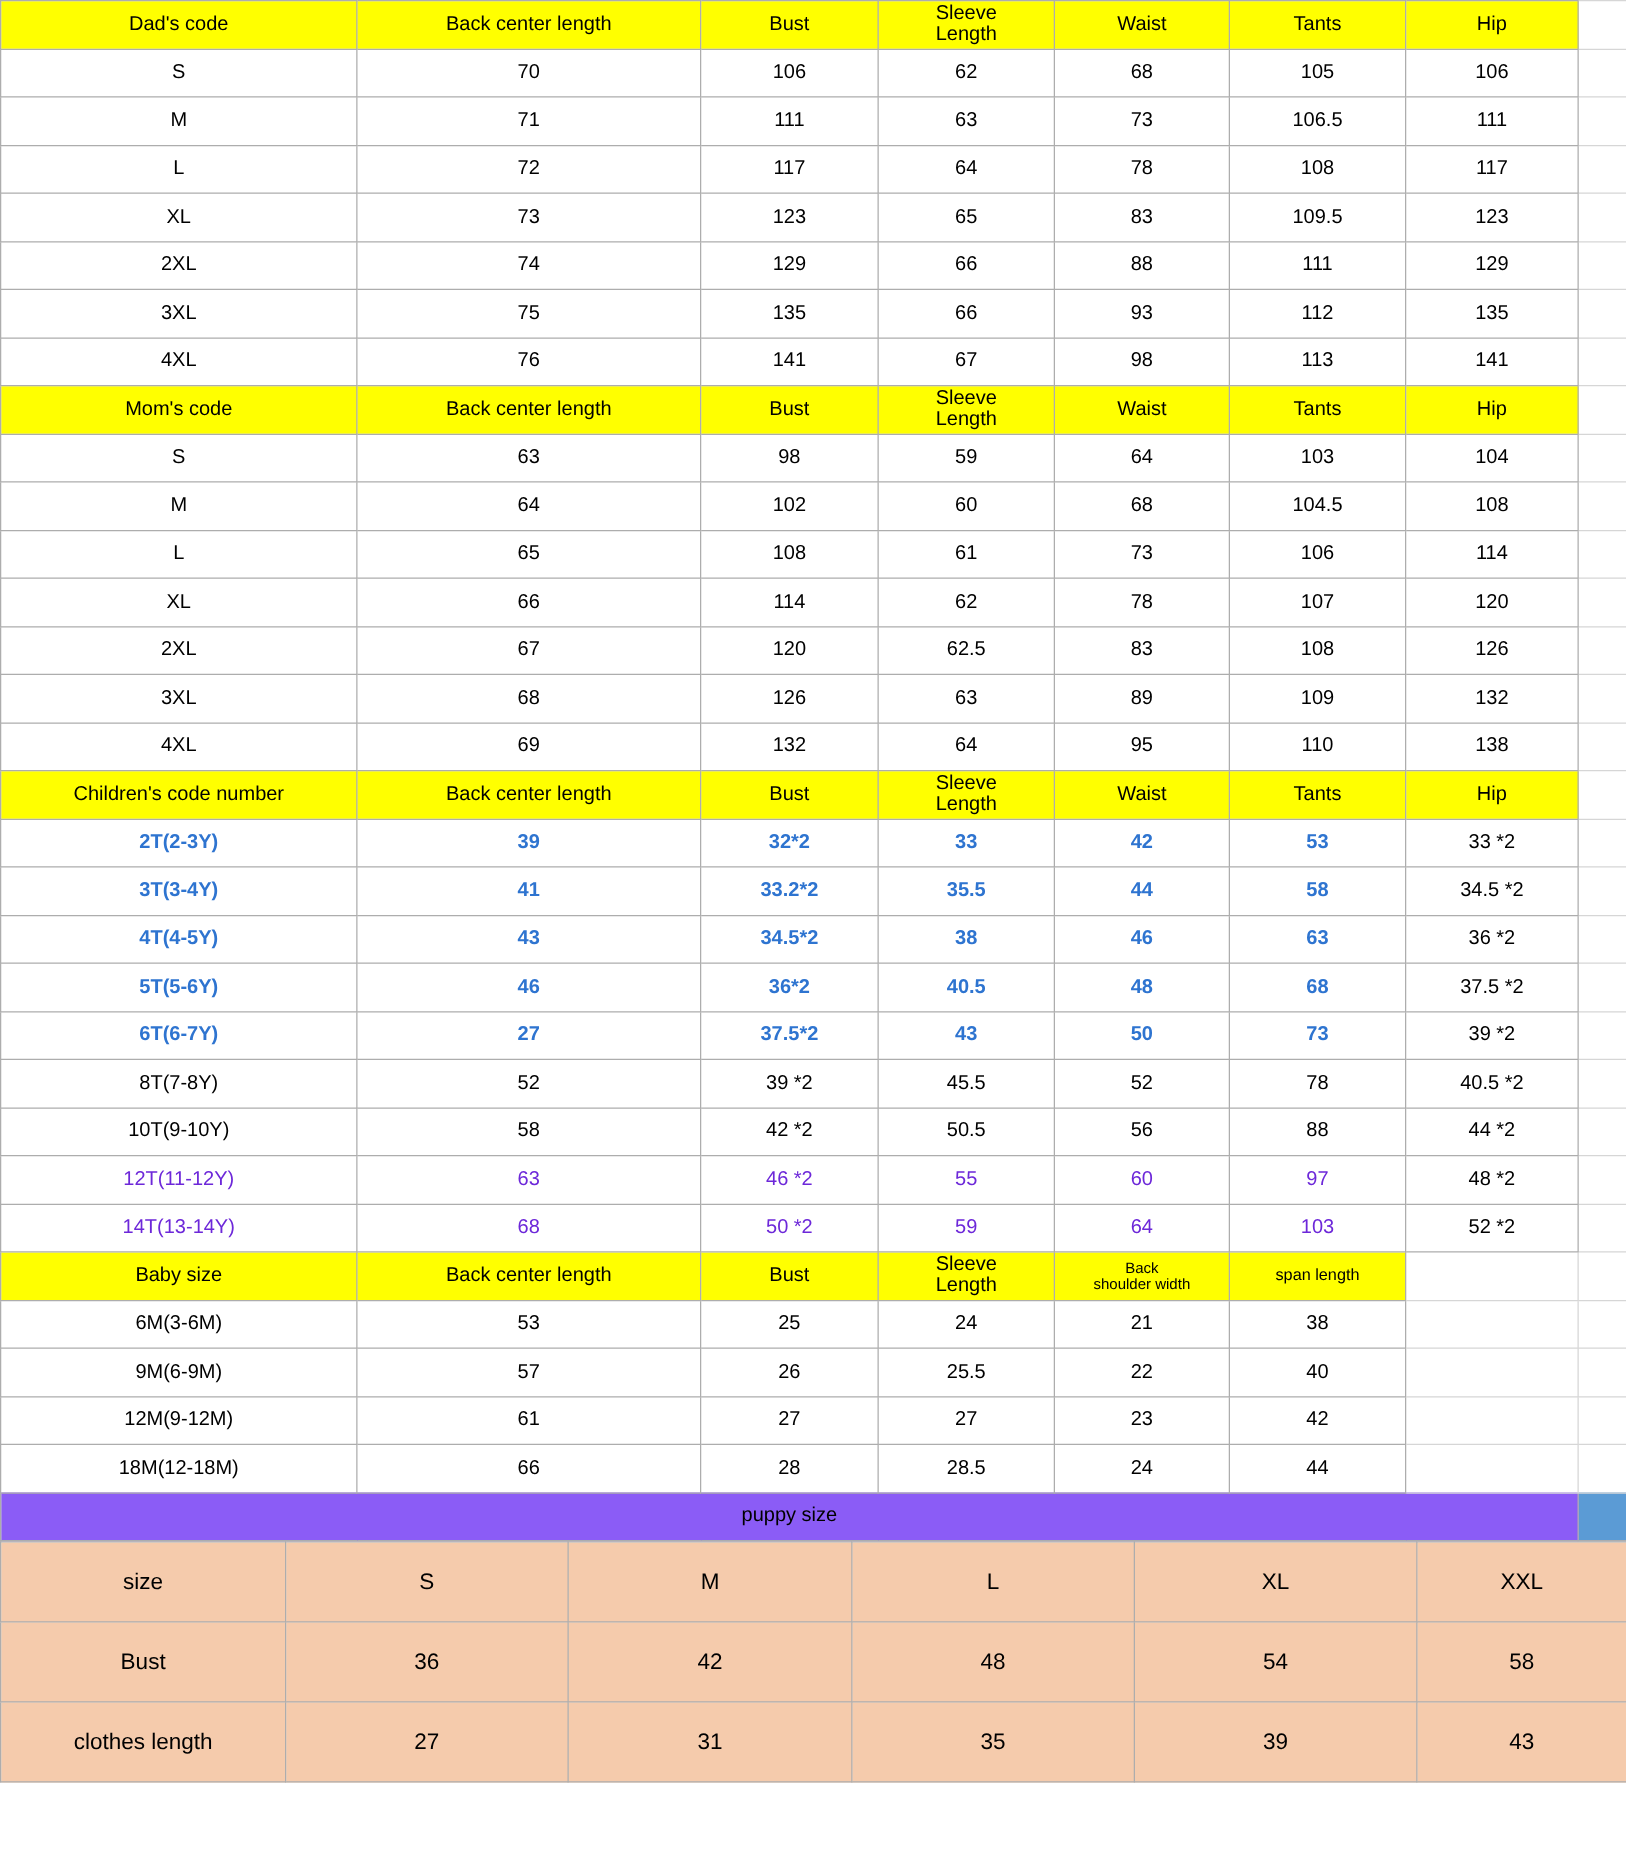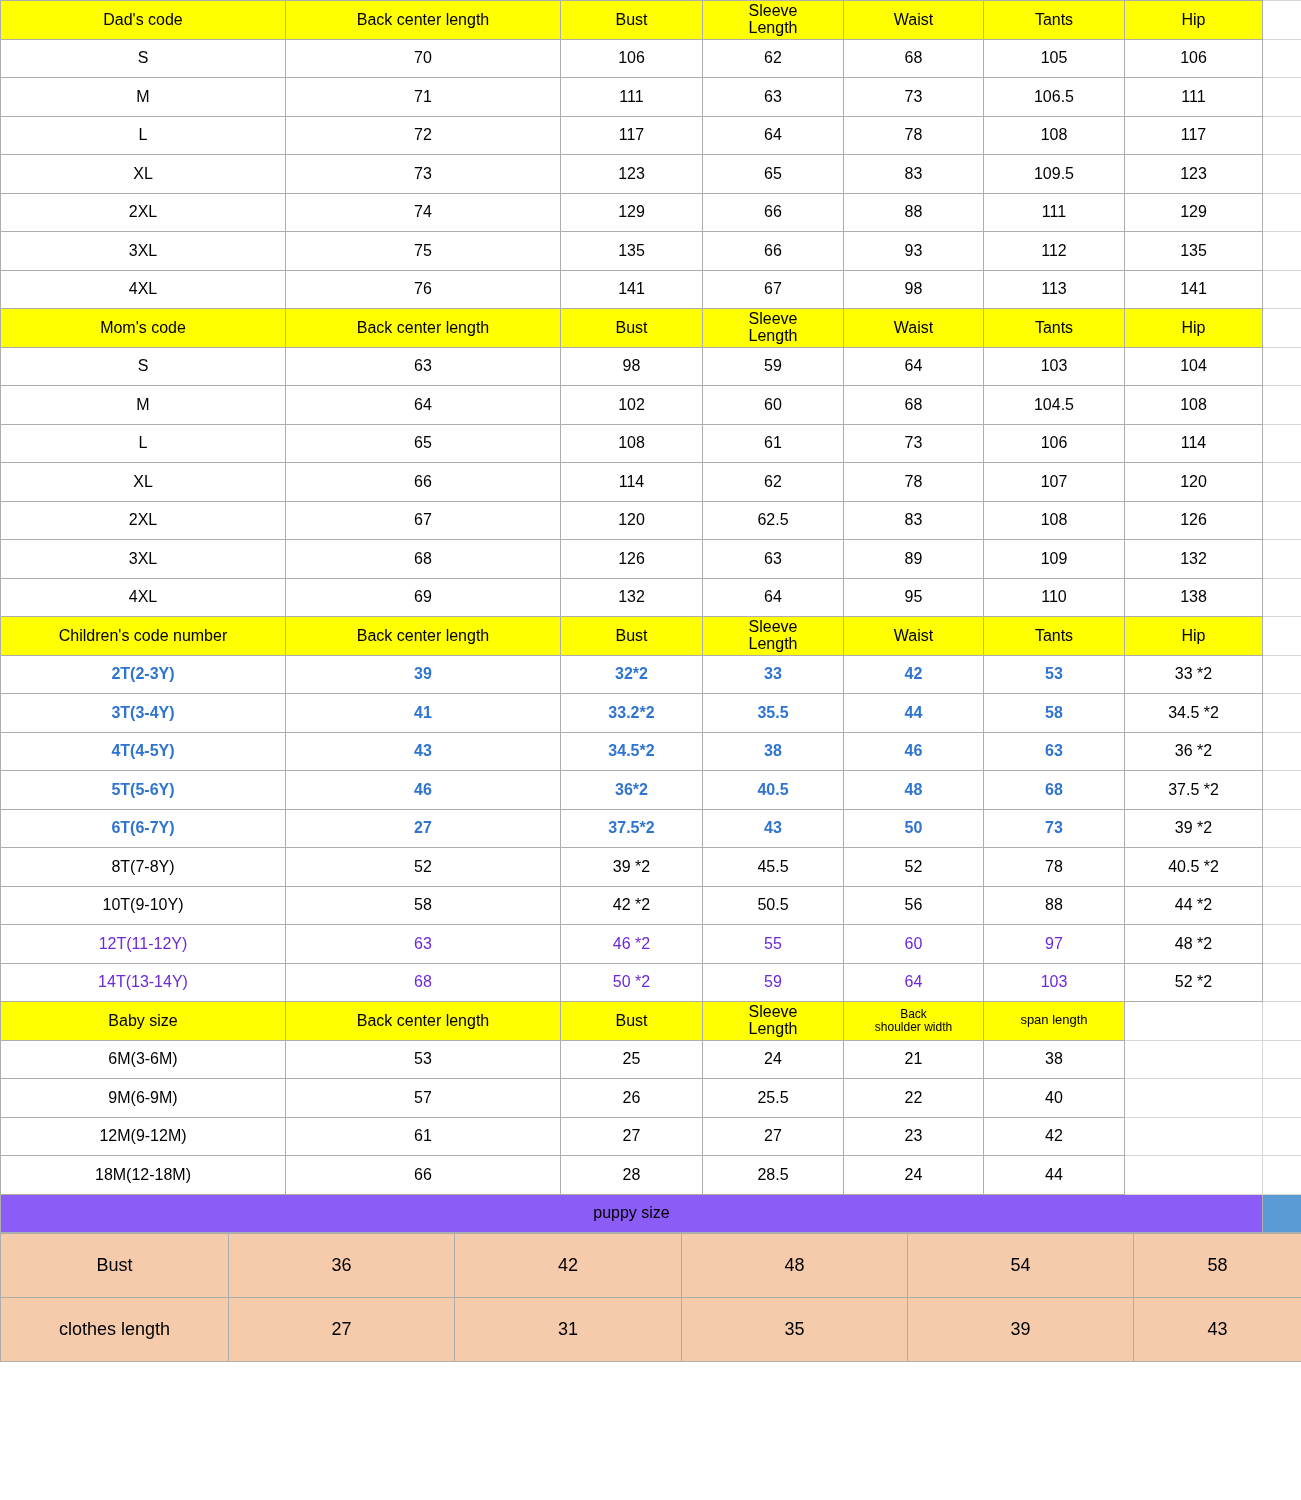--- a/index.html
+++ b/index.html
@@ -428,6 +428,14 @@
       <col style="width:168px">
     </colgroup>
     <tbody>
+        <tr>
+      <td>size</td>
+      <td>S</td>
+      <td>M</td>
+      <td>L</td>
+      <td>XL</td>
+      <td>XXL</td>
+    </tr>
     <tr>
       <td>Bust</td>
       <td>36</td>

